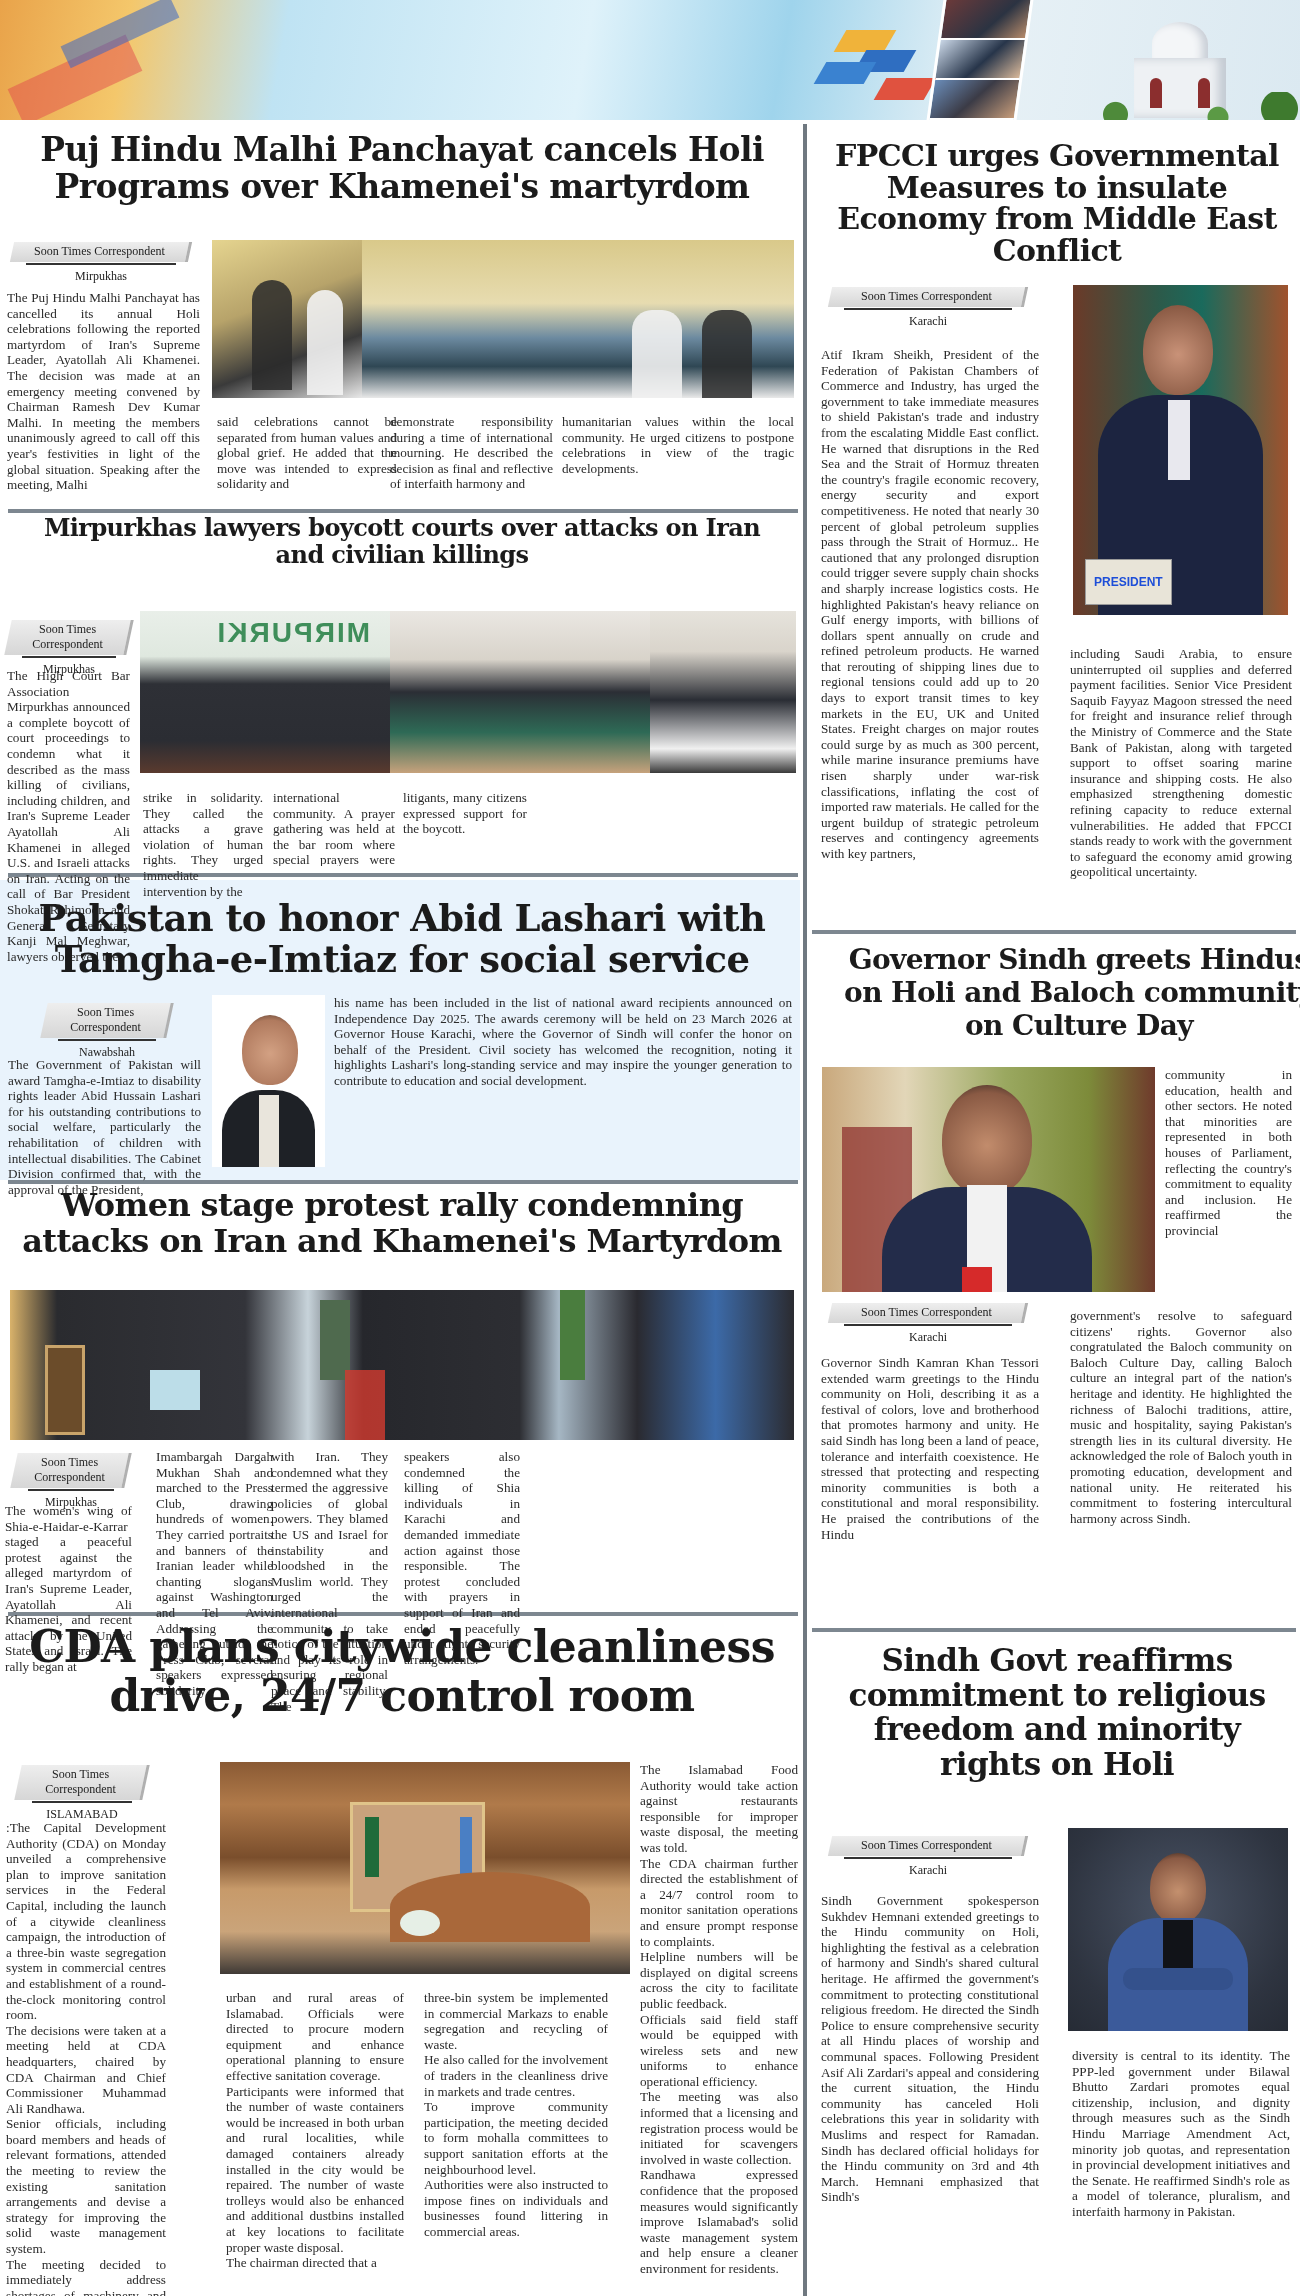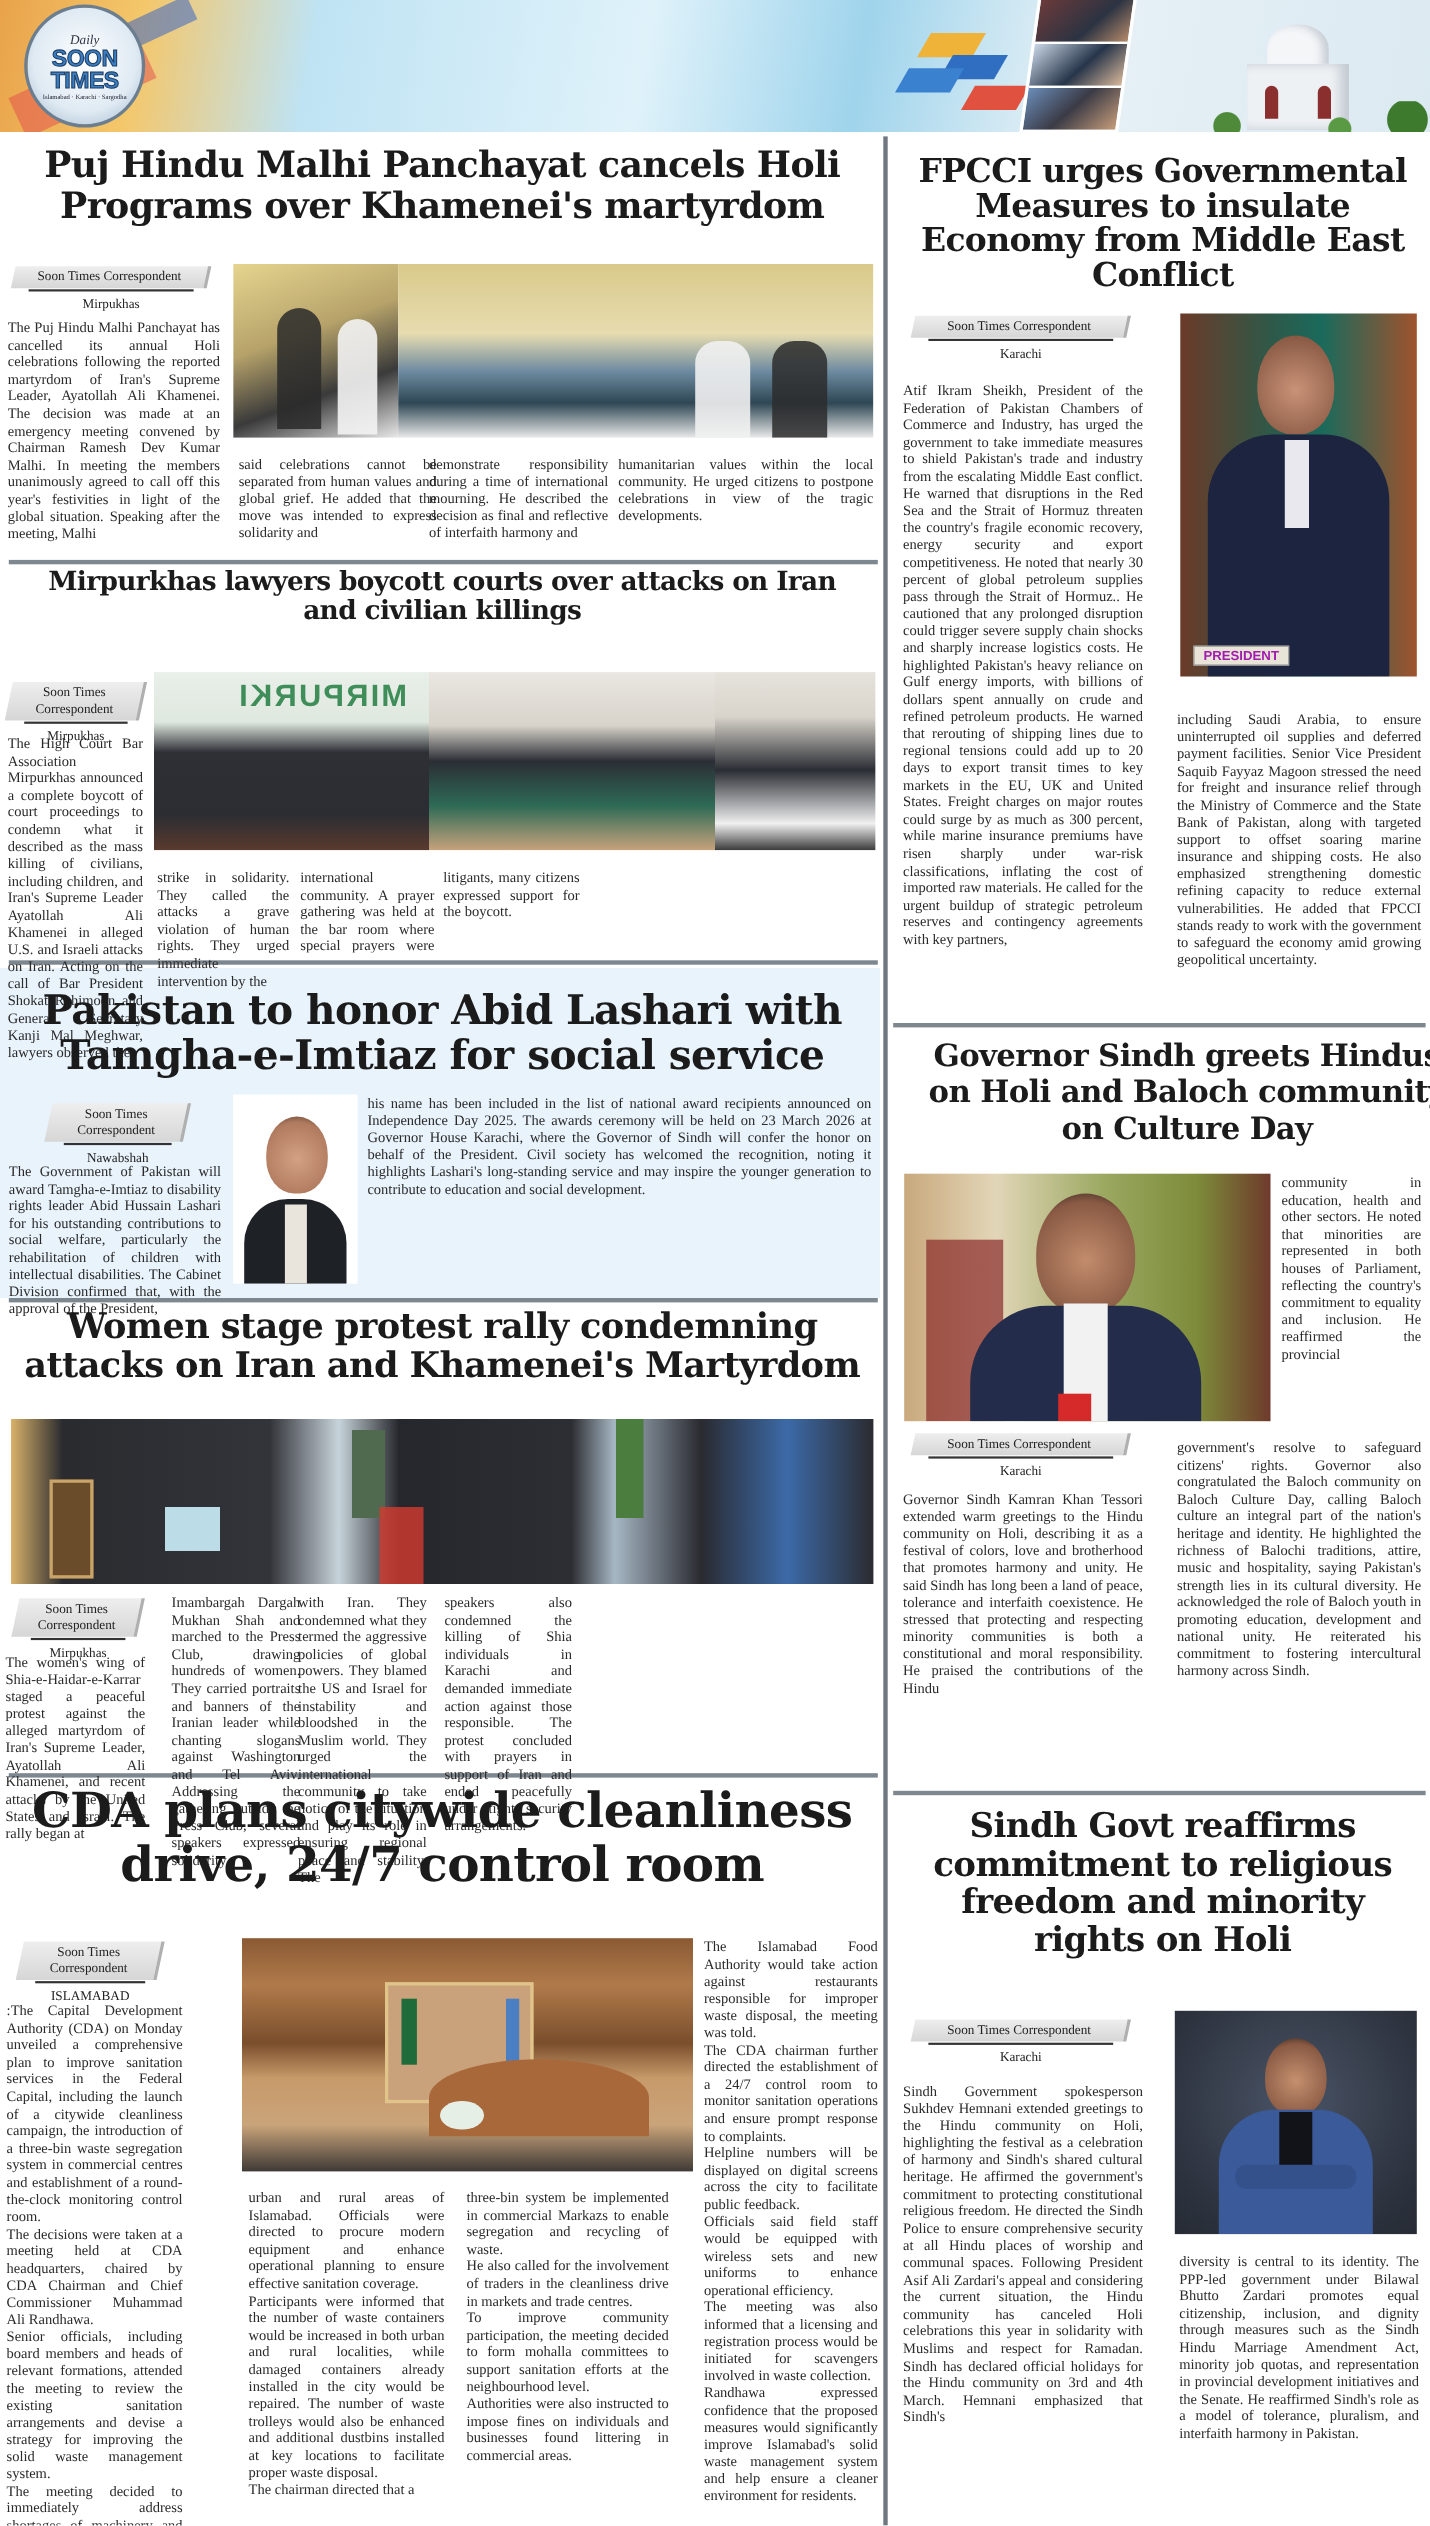--- a/index.html
+++ b/index.html
@@ -58,12 +58,6 @@
   <div class="diamond" style="left:820px;top:62px;background:#3a82d0;"></div>
   <div class="diamond" style="left:880px;top:78px;background:#e0523f;"></div>
 
-  <div class="logo-badge">
-    <span class="logo-daily">Daily</span>
-    <span class="logo-soon">SOON</span>
-    <span class="logo-times">TIMES</span>
-    <span class="logo-sub">Islamabad · Karachi · Sargodha</span>
-  </div>
 
 
   <div class="photo-strip">

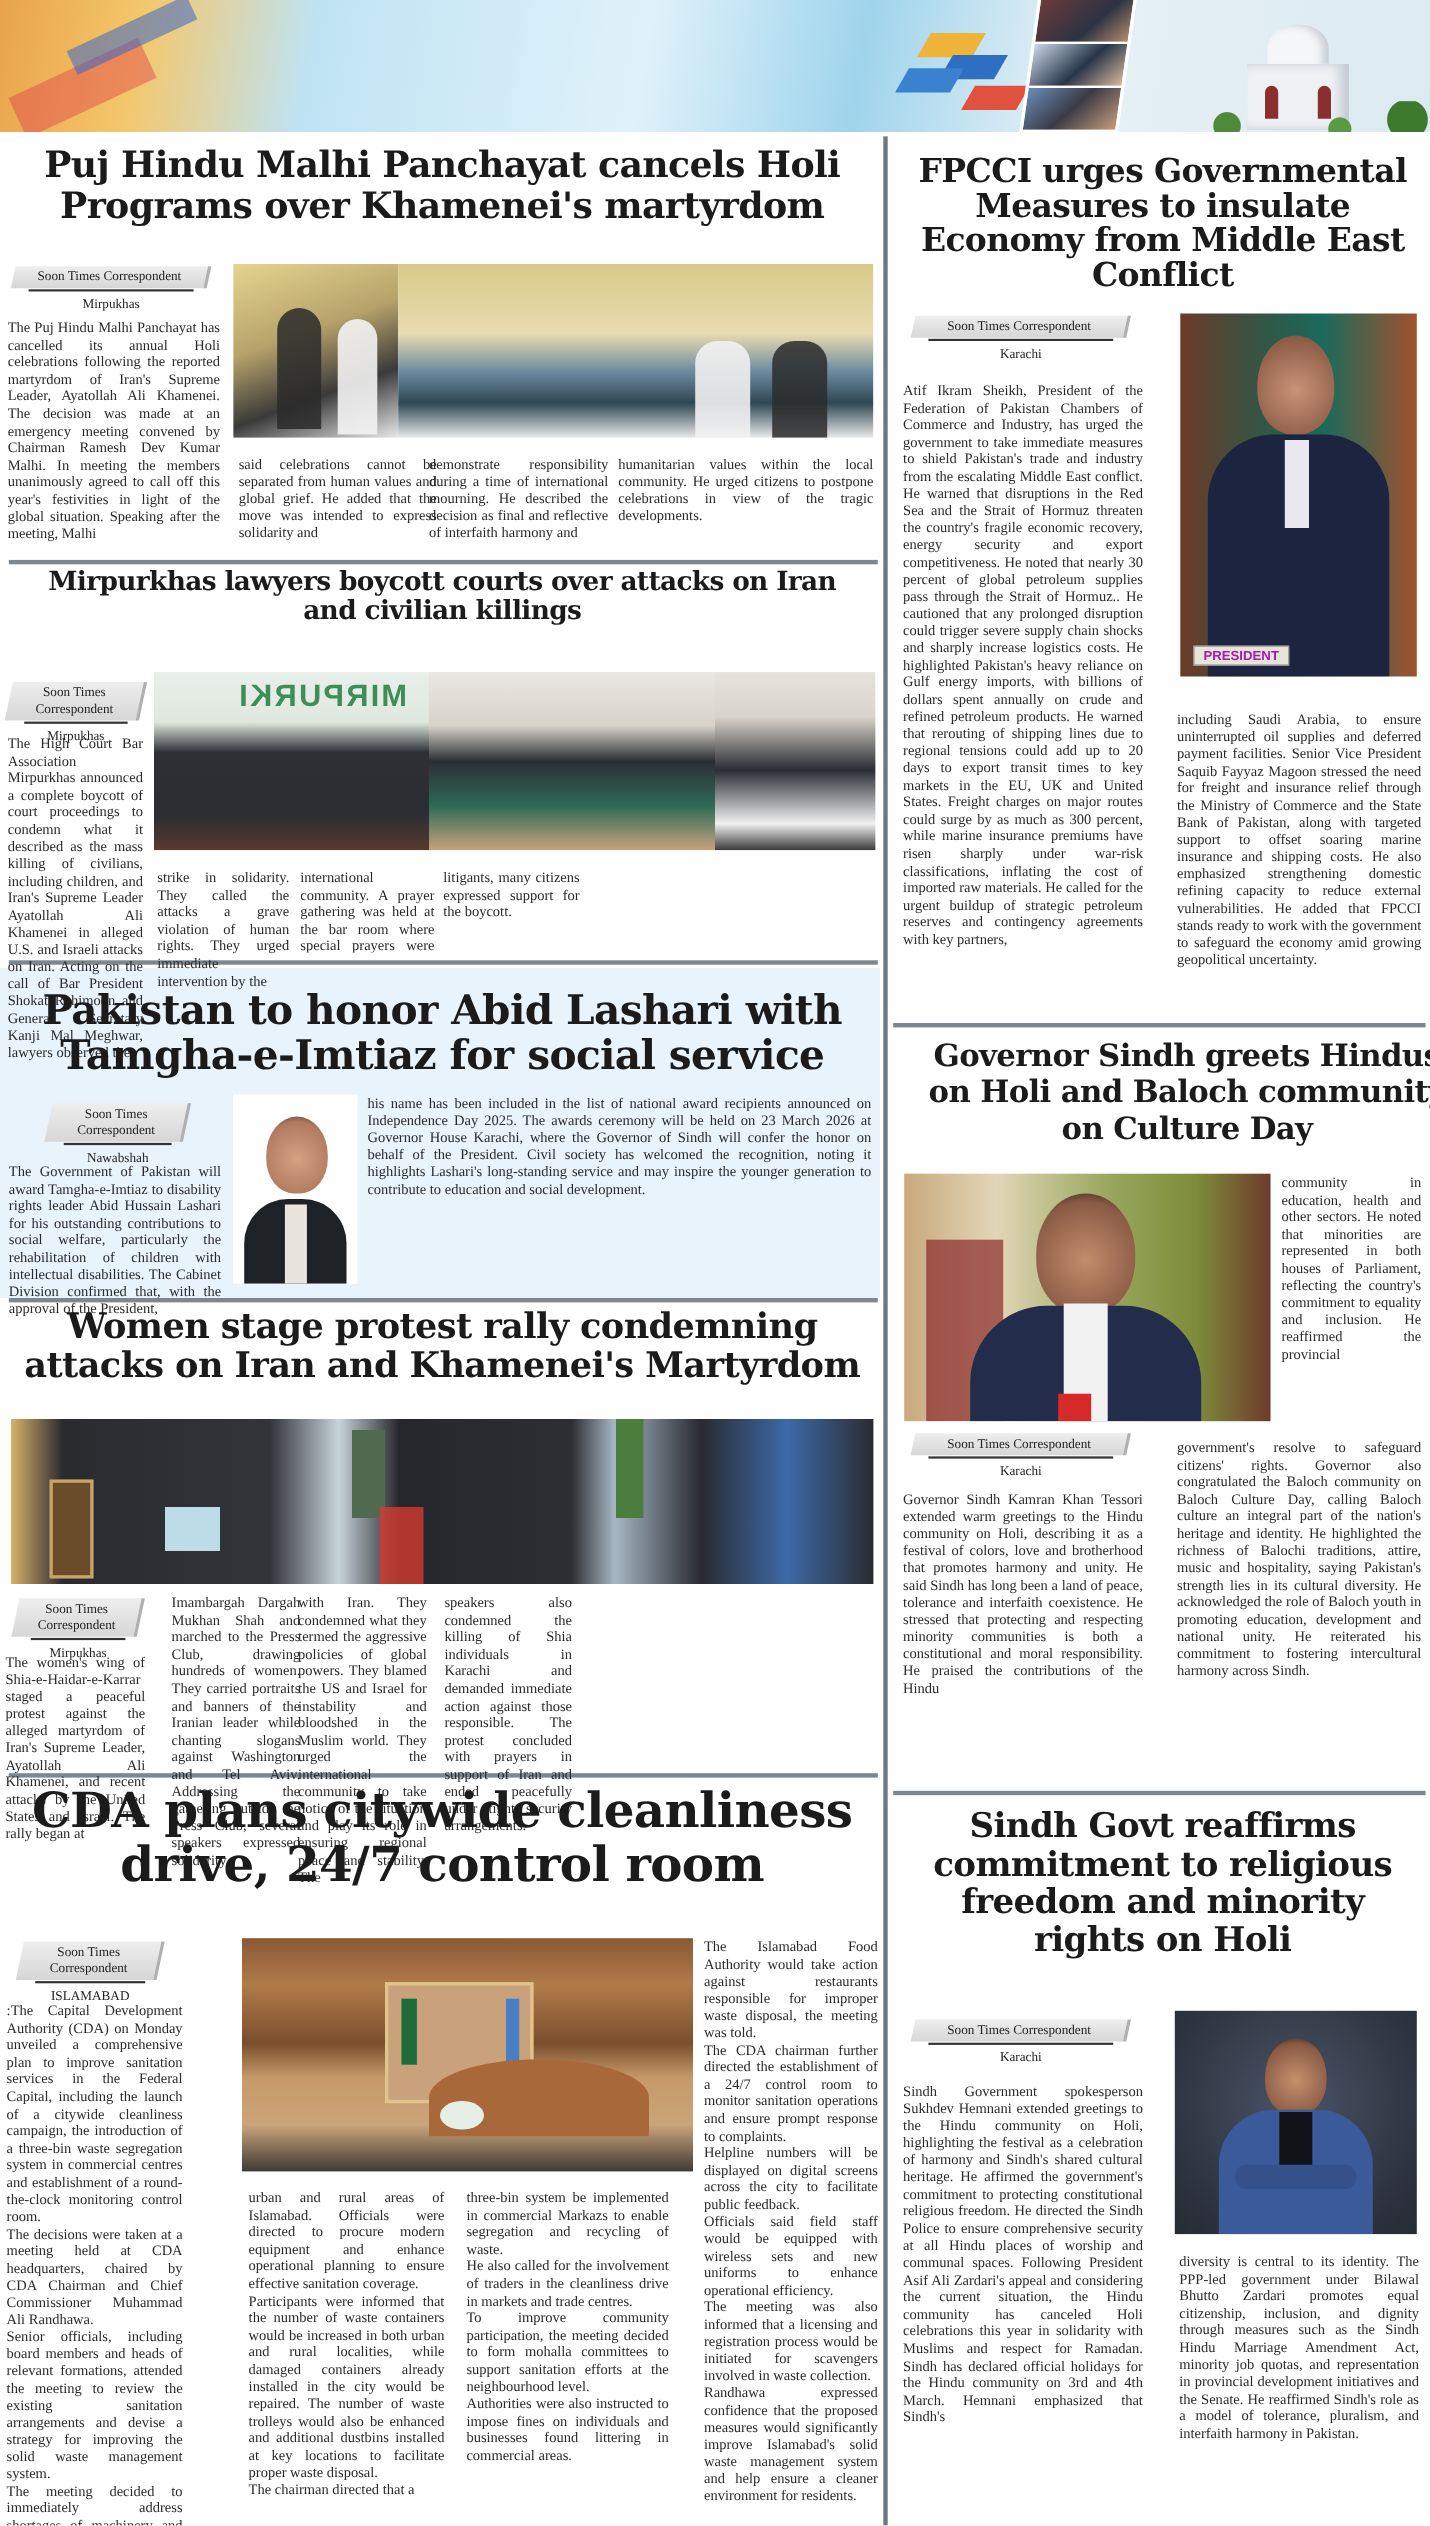--- a/index.html
+++ b/index.html
@@ -43,7 +43,7 @@
 
   .photo { position: absolute; overflow: hidden; }
   .photo .ph { position: absolute; }
-  .tag-president { position: absolute; left: 12px; bottom: 10px; background: #e8e4d8; color: #a21caf; font-family: "Liberation Sans", sans-serif; font-weight: bold; font-size: 12px; padding: 1px 8px; border: 1px solid #999; }
+  .tag-president { position: absolute; left: 12px; bottom: 10px; background: #e8e4d8; color: #1d4ed8; font-family: "Liberation Sans", sans-serif; font-weight: bold; font-size: 12px; padding: 15px 8px; border: 1px solid #999; }
 
   .honor-bg { position: absolute; left: 0; top: 880px; width: 800px; height: 300px; background: #e9f3fc; }
 </style>

